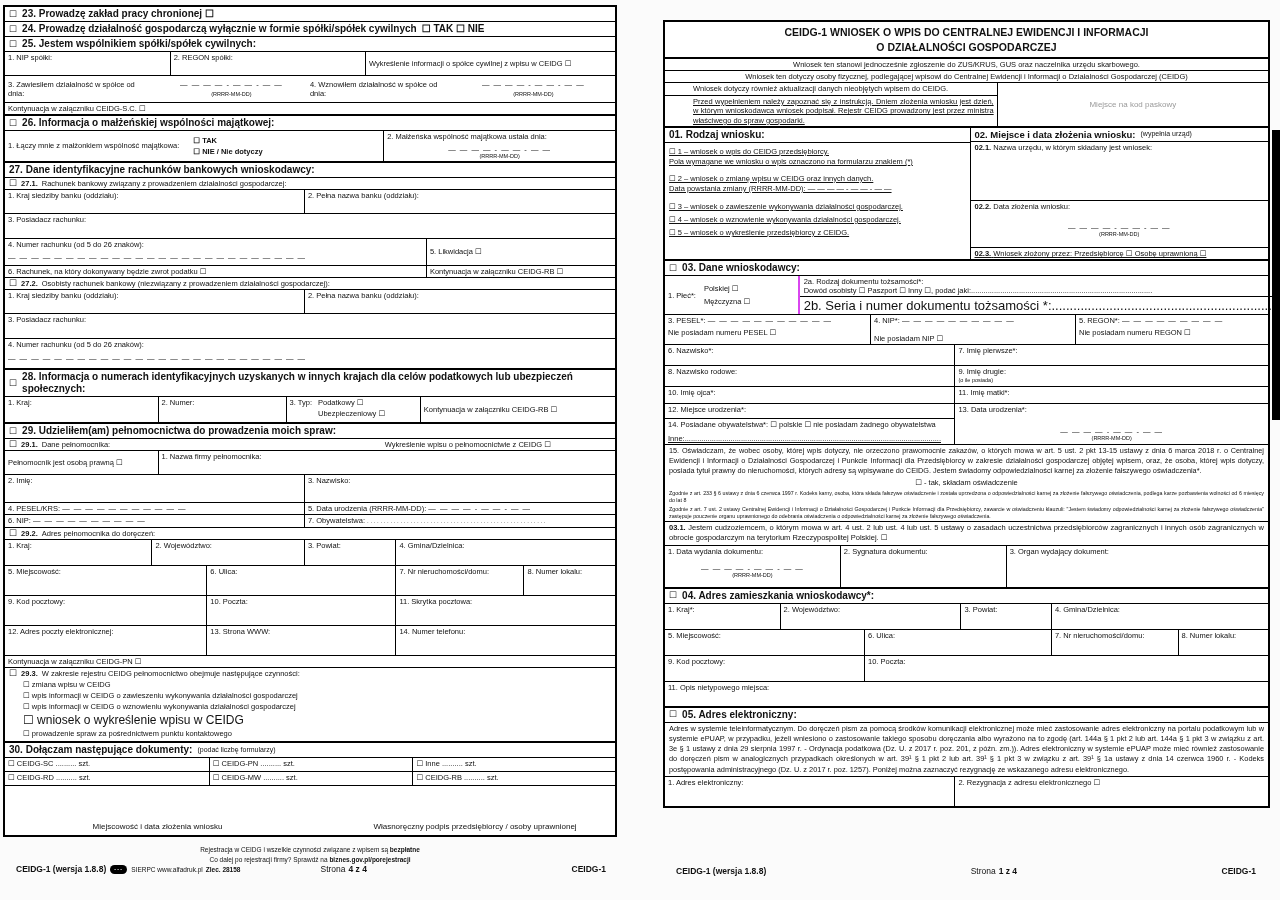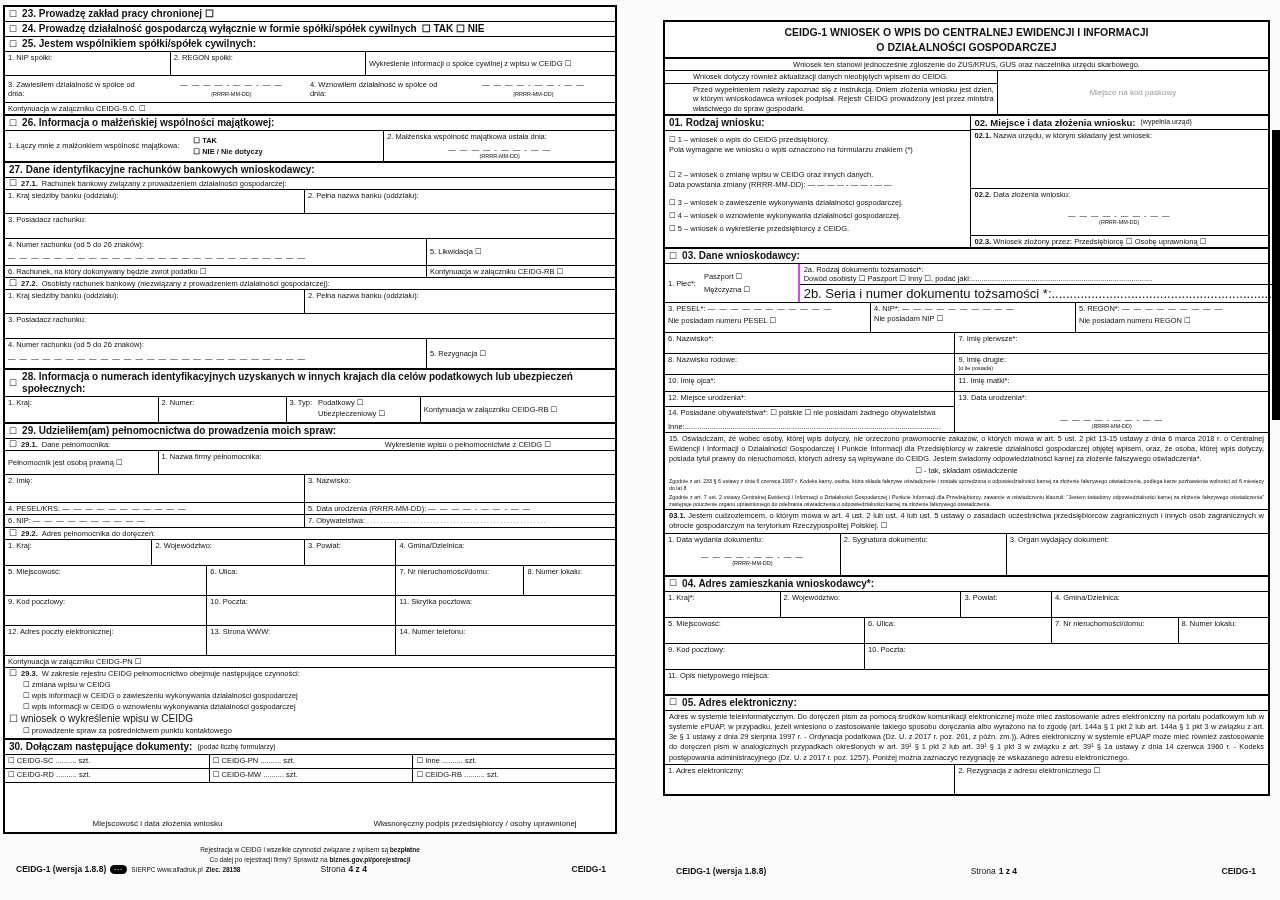--- a/index.html
+++ b/index.html
@@ -292,6 +292,7 @@
     <span>O DZIAŁALNOŚCI GOSPODARCZEJ</span>
   </div>
   <div class="r th ctr" style="display:block;font-size:7.5px;padding:1px 2px">Wniosek ten stanowi jednocześnie zgłoszenie do ZUS/KRUS, GUS oraz naczelnika urzędu skarbowego.</div>
+  <div class="r ctr" style="display:block;font-size:7.5px;padding:1px 2px">Wniosek ten dotyczy osoby fizycznej, podlegającej wpisowi do Centralnej Ewidencji i Informacji o Działalności Gospodarczej (CEIDG)</div>
   <div class="r">
     <div class="vcol" style="flex:0 0 55%">
       <div class="c nb" style="border-bottom:1px solid #000">Wniosek dotyczy również aktualizacji danych nieobjętych wpisem do CEIDG.</div>

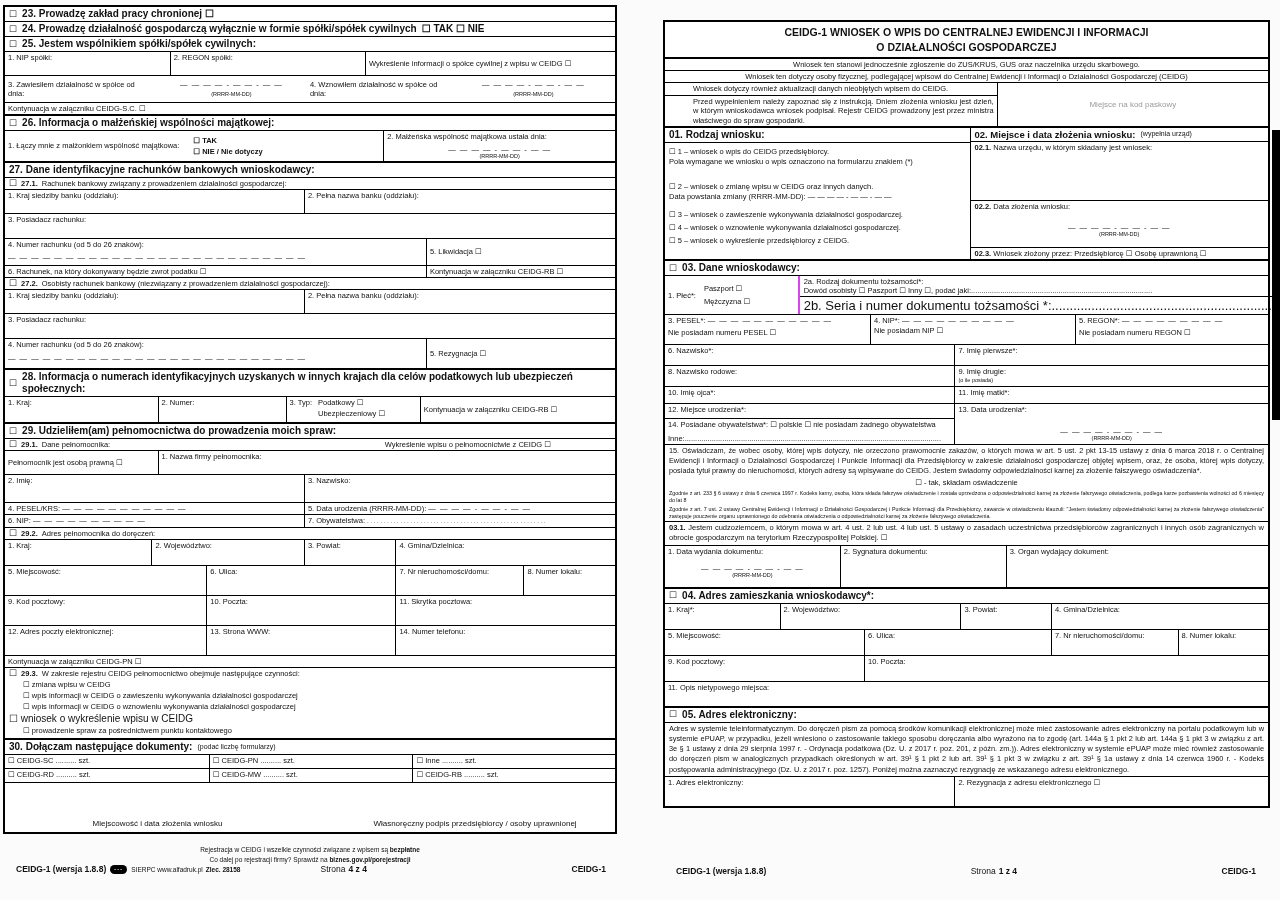--- a/index.html
+++ b/index.html
@@ -25,7 +25,7 @@
   .par{font-size:7.3px;text-align:justify;line-height:1.38;padding:1px 4px;}
   .gray{color:#9a9a9a;}
   .vcol{display:flex;flex-direction:column;box-sizing:border-box;}
-  .grow{flex:1;}
+  .grow{flex:1;text-decoration:underline;}
   .ctr{text-align:center;}
   .botlbl{display:flex;align-items:flex-end;justify-content:center;font-size:8px;padding-bottom:3px;}
   .footer{position:absolute;font-size:8.5px;display:flex;align-items:center;}

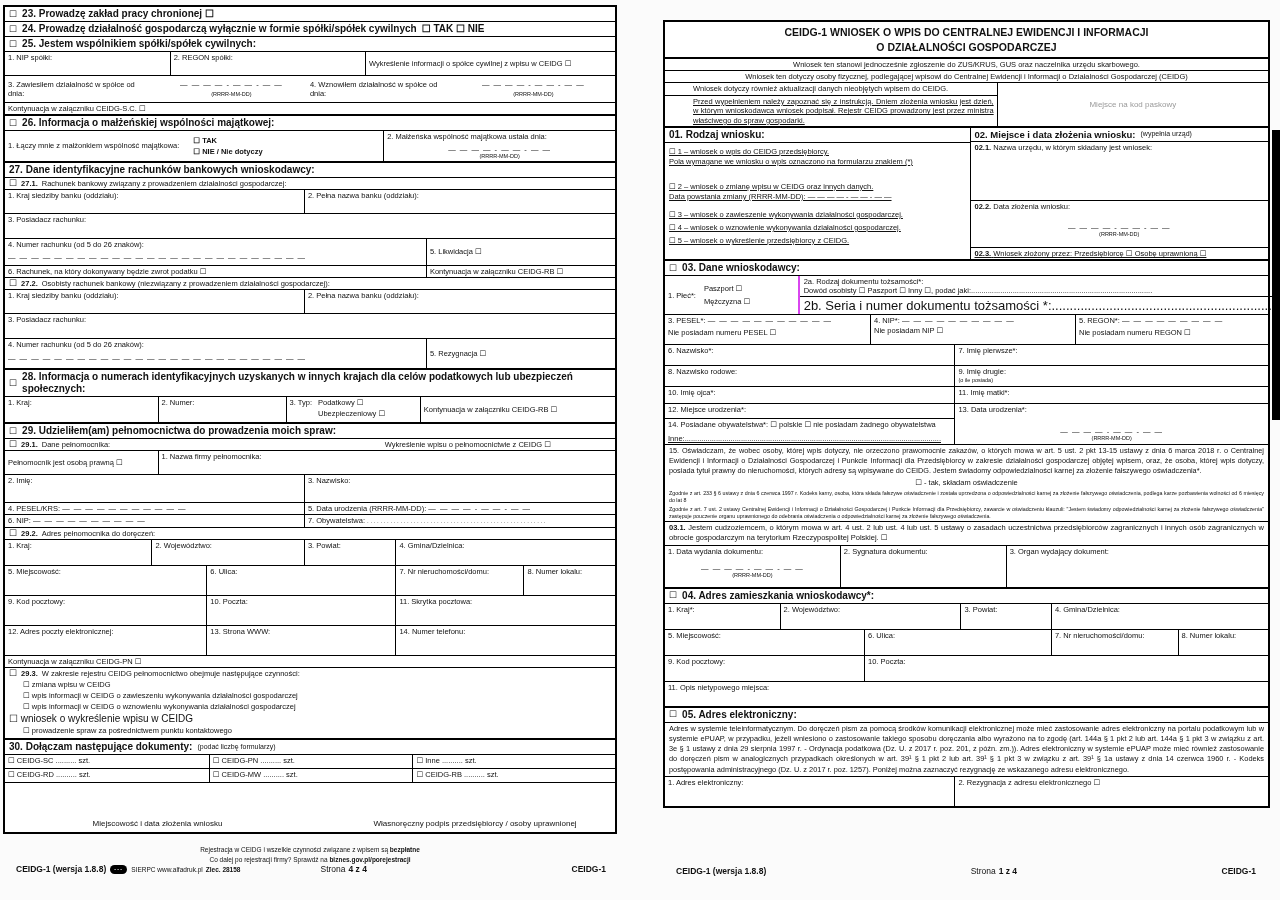--- a/index.html
+++ b/index.html
@@ -306,7 +306,7 @@
       <div class="sec">01. Rodzaj wniosku:</div>
       <div style="border-top:1px solid #000;padding:3px 4px;font-size:7.5px" class="grow">
         <div class="item">☐ 1 – wniosek o wpis do CEIDG przedsiębiorcy.</div>
-        <div class="item" style="margin-bottom:16px">Pola wymagane we wniosku o wpis oznaczono na formularzu znakiem (*)</div>
+        <div class="item" style="margin-bottom:8px">Pola wymagane we wniosku o wpis oznaczono na formularzu znakiem (*)</div>
         <div class="item">☐ 2 – wniosek o zmianę wpisu w CEIDG oraz innych danych.</div>
         <div class="item" style="margin-bottom:9px">Data powstania zmiany (RRRR-MM-DD):  — — — —  -  — —  -  — —</div>
         <div class="item" style="margin-bottom:4px">☐ 3 – wniosek o zawieszenie wykonywania działalności gospodarczej.</div>

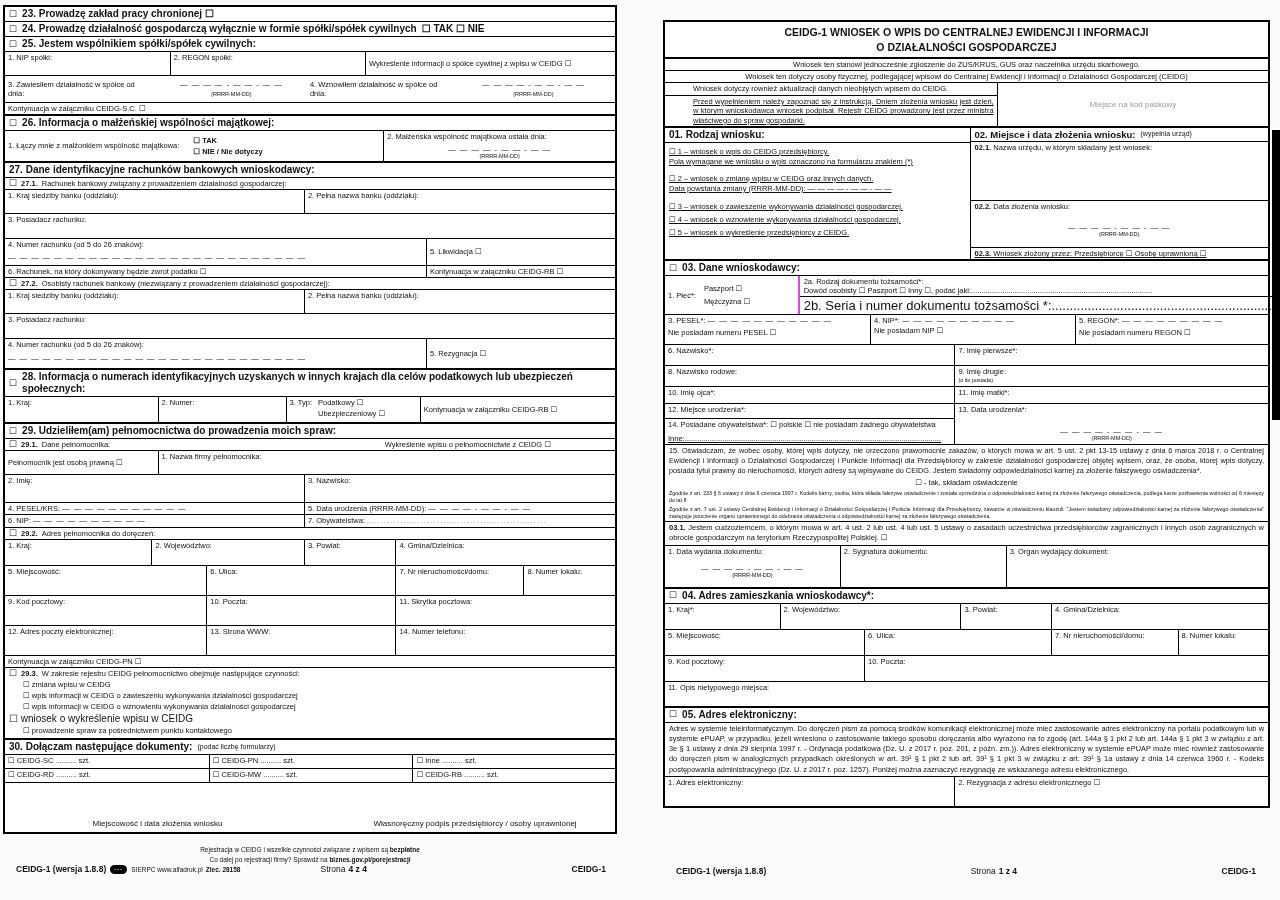--- a/index.html
+++ b/index.html
@@ -346,7 +346,7 @@
     <div class="c" style="flex:0 0 22%;display:flex;gap:8px;align-items:center">
       <span>1. Płeć*:</span>
       <span class="vcol" style="gap:3px">
-        <span>Paszport ☐</span>
+        <span>Polskiej ☐</span>
         <span>Mężczyzna ☐</span>
       </span>
     </div>

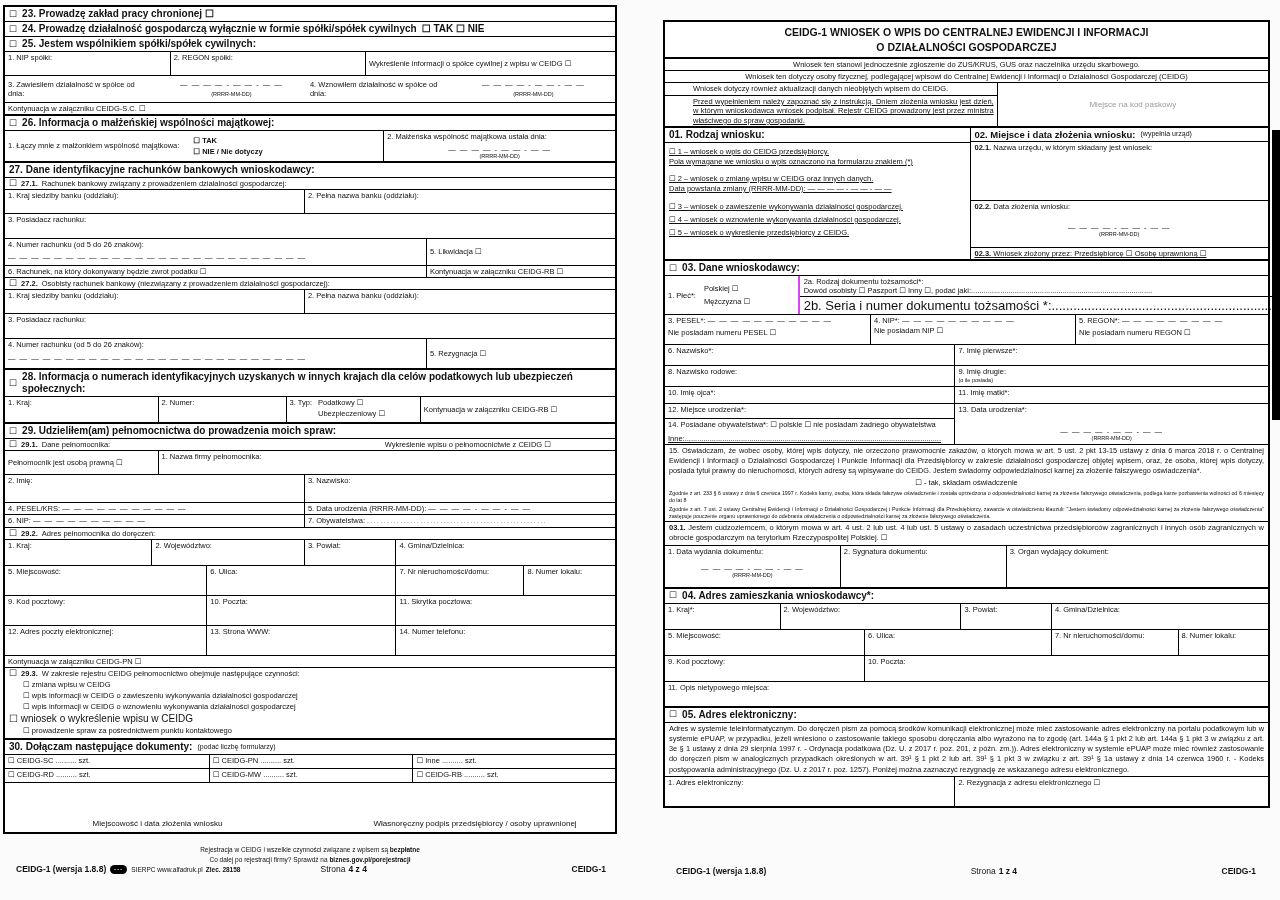--- a/index.html
+++ b/index.html
@@ -365,7 +365,7 @@
     </div>
     <div class="c" style="flex:0 0 34%">
       <div><span>4. NIP*:</span> <span class="dash">— — — — — — — — — —</span></div>
-      <div style="margin-top:0">Nie posiadam NIP ☐</div>
+      <div style="margin-top:8px">Nie posiadam NIP ☐</div>
     </div>
     <div class="c" style="flex:1">
       <div><span>5. REGON*:</span> <span class="dash">— — — — — — — — —</span></div>

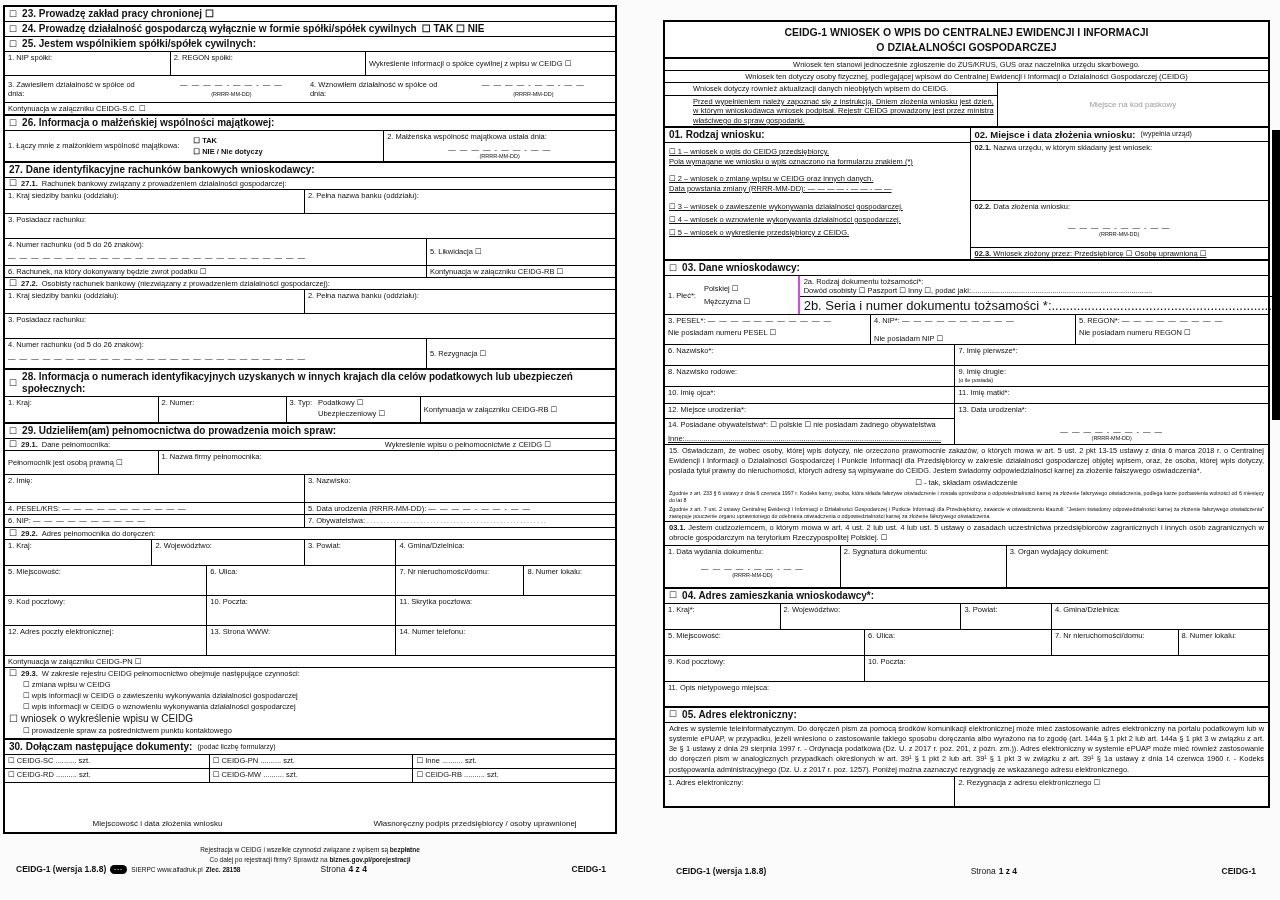--- a/index.html
+++ b/index.html
@@ -141,7 +141,6 @@
       <div>4. Numer rachunku (od 5 do 26 znaków):</div>
       <div class="dash" style="margin-top:5px">— — —  — — — — — — — — — — — — — — — — — — — — — — —</div>
     </div>
-    <div class="c" style="flex:1;display:flex;align-items:center">5. Rezygnacja   ☐</div>
   </div>
 
   <div class="r th sec" style="min-height:28px">

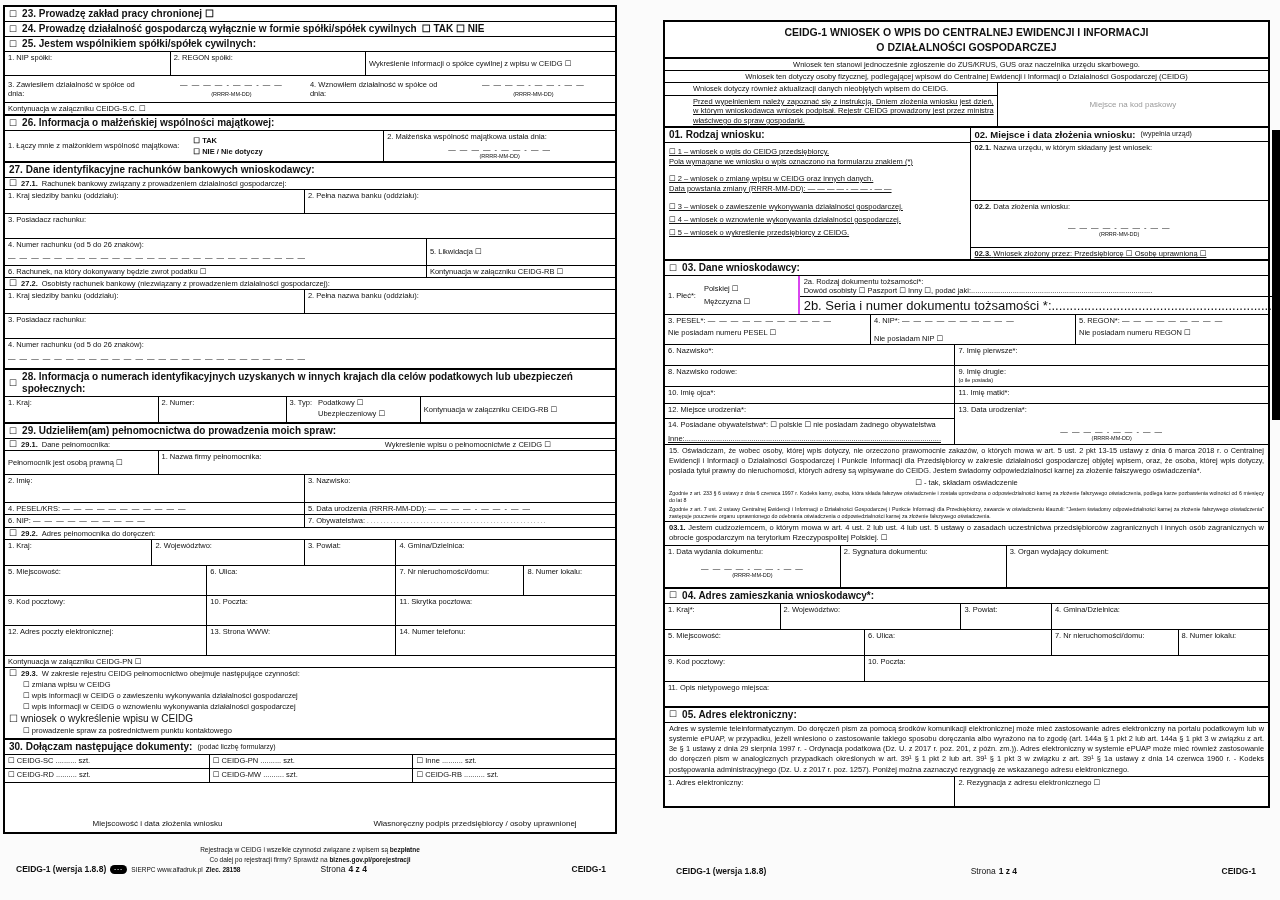--- a/index.html
+++ b/index.html
@@ -239,7 +239,7 @@
     <div class="item" style="padding-left:18px;font-size:7.5px">☐ zmiana wpisu w CEIDG</div>
     <div class="item" style="padding-left:18px;font-size:7.5px">☐ wpis informacji w CEIDG o zawieszeniu wykonywania działalności gospodarczej</div>
     <div class="item" style="padding-left:18px;font-size:7.5px">☐ wpis informacji w CEIDG o wznowieniu wykonywania działalności gospodarczej</div>
-    <div class="item" style="padding-left:4px;font-size:10px">☐ wniosek o wykreślenie wpisu w CEIDG</div>
+    <div class="item" style="padding-left:18px;font-size:12px">☐ wniosek o wykreślenie wpisu w CEIDG</div>
     <div class="item" style="padding-left:18px;font-size:7.5px">☐ prowadzenie spraw za pośrednictwem punktu kontaktowego</div>
   </div>
 

